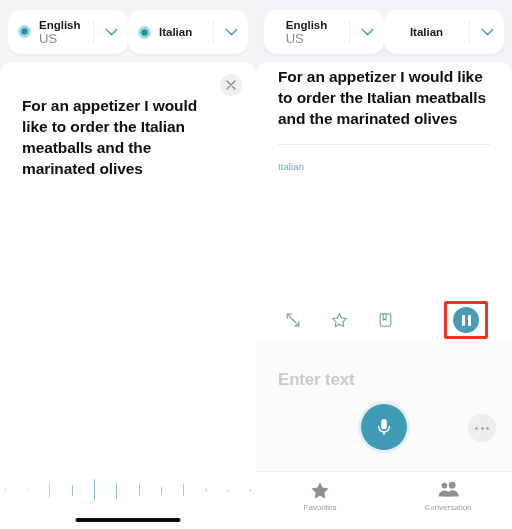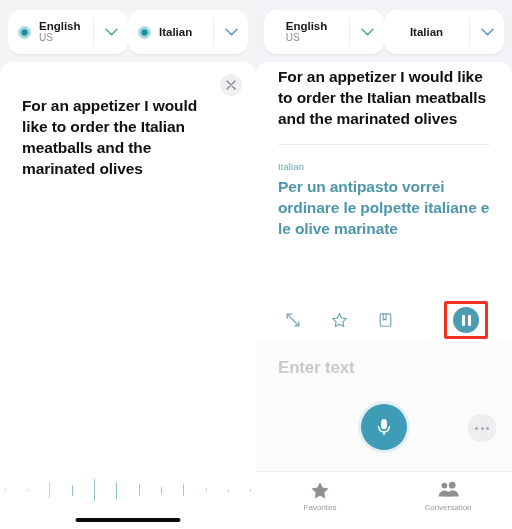--- a/index.html
+++ b/index.html
@@ -28,7 +28,7 @@
   .chip.centered .chip-main{justify-content:center;padding-left:0;}
   .chip-texts{display:flex;flex-direction:column;line-height:1.05;min-width:0;}
   .lang-name{font-size:11.5px;font-weight:bold;color:#1a1a1c;white-space:nowrap;}
-  .lang-sub{font-size:10px;color:#8b8b90;white-space:nowrap;margin-top:1px;}
+  .lang-sub{font-size:13px;color:#8b8b90;white-space:nowrap;margin-top:1px;}
   .dot{
     width:13px;height:13px;border-radius:50%;flex:0 0 auto;
     background:radial-gradient(circle at 50% 50%, #1d8ea0 0%, #1d8ea0 24%, #9fd6de 45%, #cfeaef 100%);

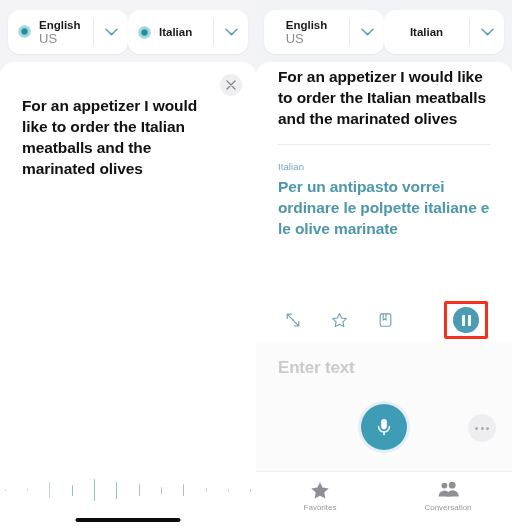--- a/index.html
+++ b/index.html
@@ -458,7 +458,6 @@
       <div class="res-sep"></div>
       <div class="res-block">
         <div class="res-label it">Italian</div>
-        <div class="res-text it">Per un antipasto vorrei ordinare le polpette italiane e le olive marinate</div>
       </div>
     </div>
 

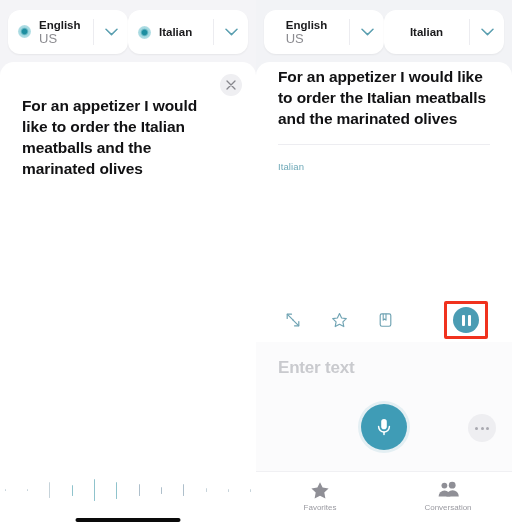--- a/index.html
+++ b/index.html
@@ -91,7 +91,7 @@
 
   
   .input-area{position:absolute;left:0;right:0;top:342px;bottom:58px;background:#fbfbfc;}
-  .enter-text{position:absolute;left:22px;top:16px;font-size:17px;font-weight:bold;color:#c9cace;letter-spacing:-.2px;}
+  .enter-text{position:absolute;left:22px;top:28px;font-size:17px;font-weight:bold;color:#c9cace;letter-spacing:-.2px;}
   .mic-btn{
     position:absolute;left:50%;transform:translateX(-50%);top:62px;
     width:46px;height:46px;border-radius:50%;background:#3f9cb6;

